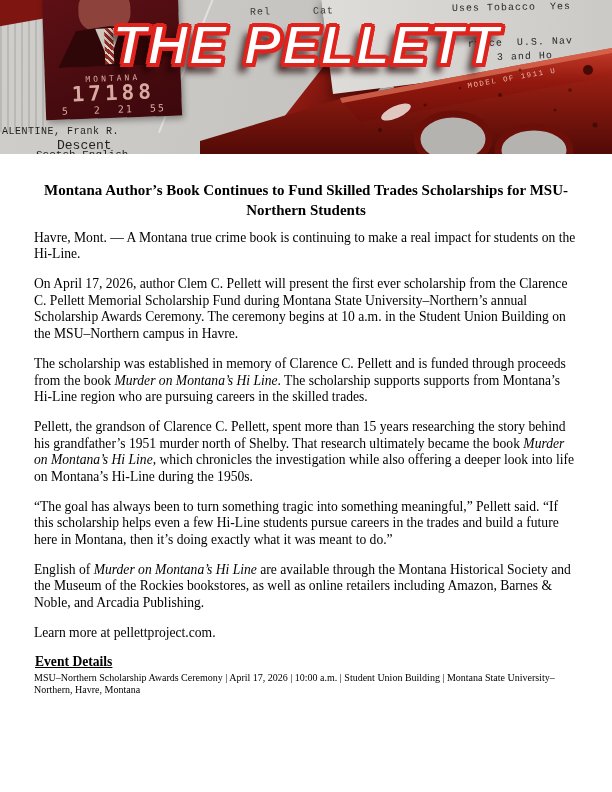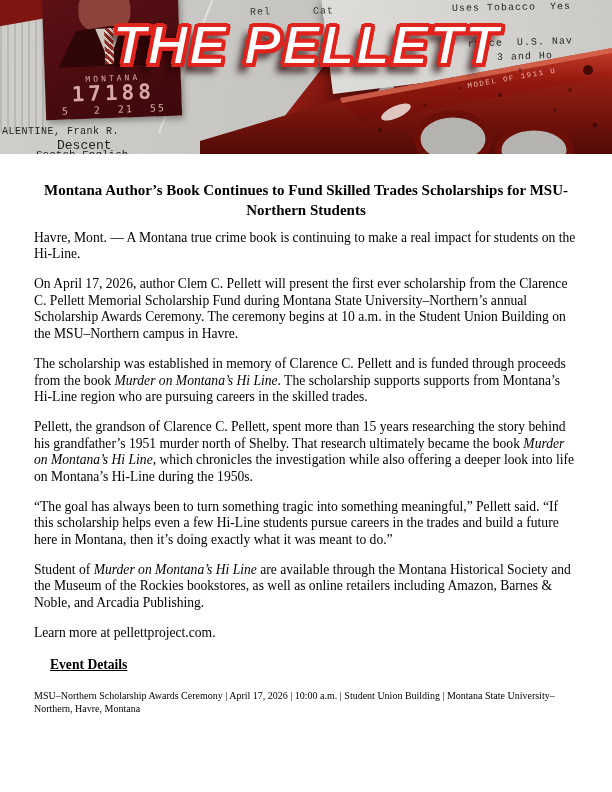--- a/index.html
+++ b/index.html
@@ -207,7 +207,7 @@
         <p class="para"><span>The scholarship was established in memory of Clarence C. Pellett and is funded through proceeds from the book </span><span class="it">Murder on Montana’s Hi Line</span><span>. The scholarship supports supports from Montana’s Hi-Line region who are pursuing careers in the skilled trades.</span></p>
         <p class="para"><span>Pellett, the grandson of Clarence C. Pellett, spent more than 15 years researching the story behind his grandfather’s 1951 murder north of Shelby. That research ultimately became the book </span><span class="it">Murder on Montana’s Hi Line</span><span>, which chronicles the investigation while also offering a deeper look into life on Montana’s Hi-Line during the 1950s.</span></p>
         <p class="para"><span>“The goal has always been to turn something tragic into something meaningful,” Pellett said. “If this scholarship helps even a few Hi-Line students pursue careers in the trades and build a future here in Montana, then it’s doing exactly what it was meant to do.”</span></p>
-        <p class="para"><span>Student of </span><span class="it">Murder on Montana’s Hi Line</span><span> are available through the Montana Historical Society and the Museum of the Rockies bookstores, as well as online retailers including Amazon, Barnes &amp; Noble, and Arcadia Publishing.</span></p>
+        <p class="para"><span>English of </span><span class="it">Murder on Montana’s Hi Line</span><span> are available through the Montana Historical Society and the Museum of the Rockies bookstores, as well as online retailers including Amazon, Barnes &amp; Noble, and Arcadia Publishing.</span></p>
         <p class="para"><span>Learn more at pellettproject.com.</span></p>
       </div>
 

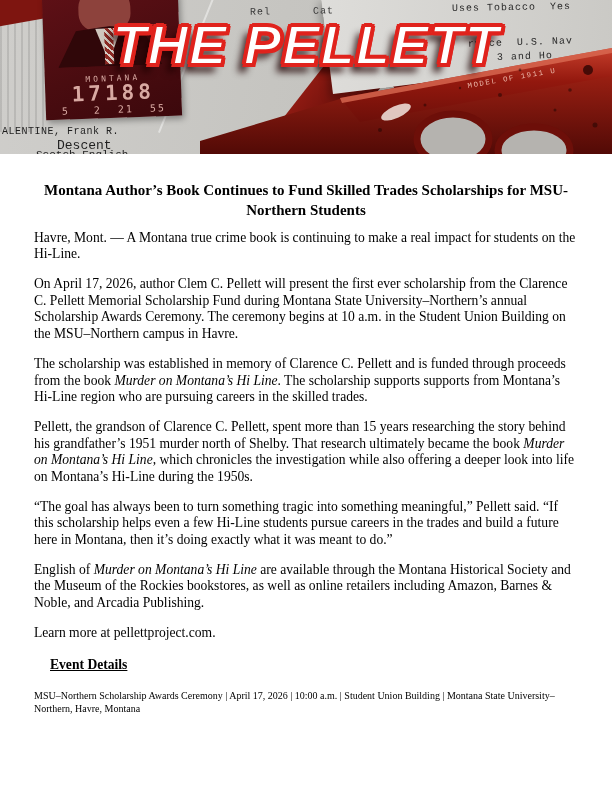--- a/index.html
+++ b/index.html
@@ -119,7 +119,7 @@
   .it{font-style:italic;}
   .event-heading{
     font-size:13.6px;font-weight:bold;line-height:1.24;
-    text-decoration:underline;margin:16px;
+    text-decoration:underline;margin:1px;
   }
   .event-line{font-size:10px;line-height:1.24;margin:0;}
 </style>

